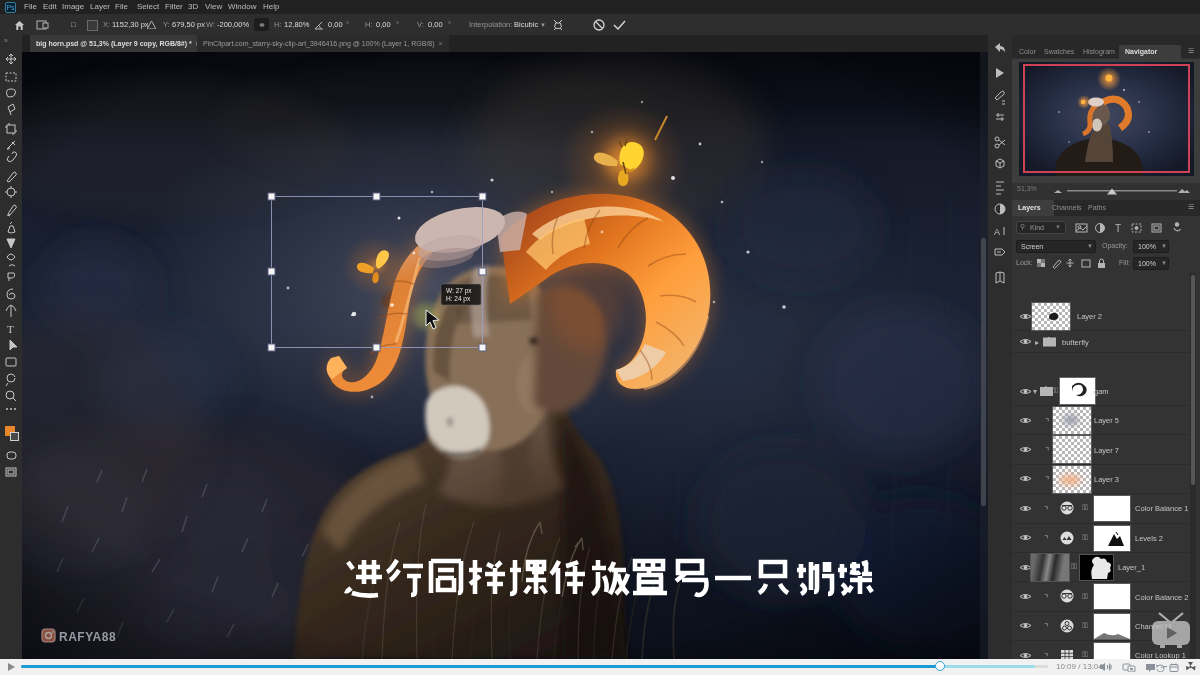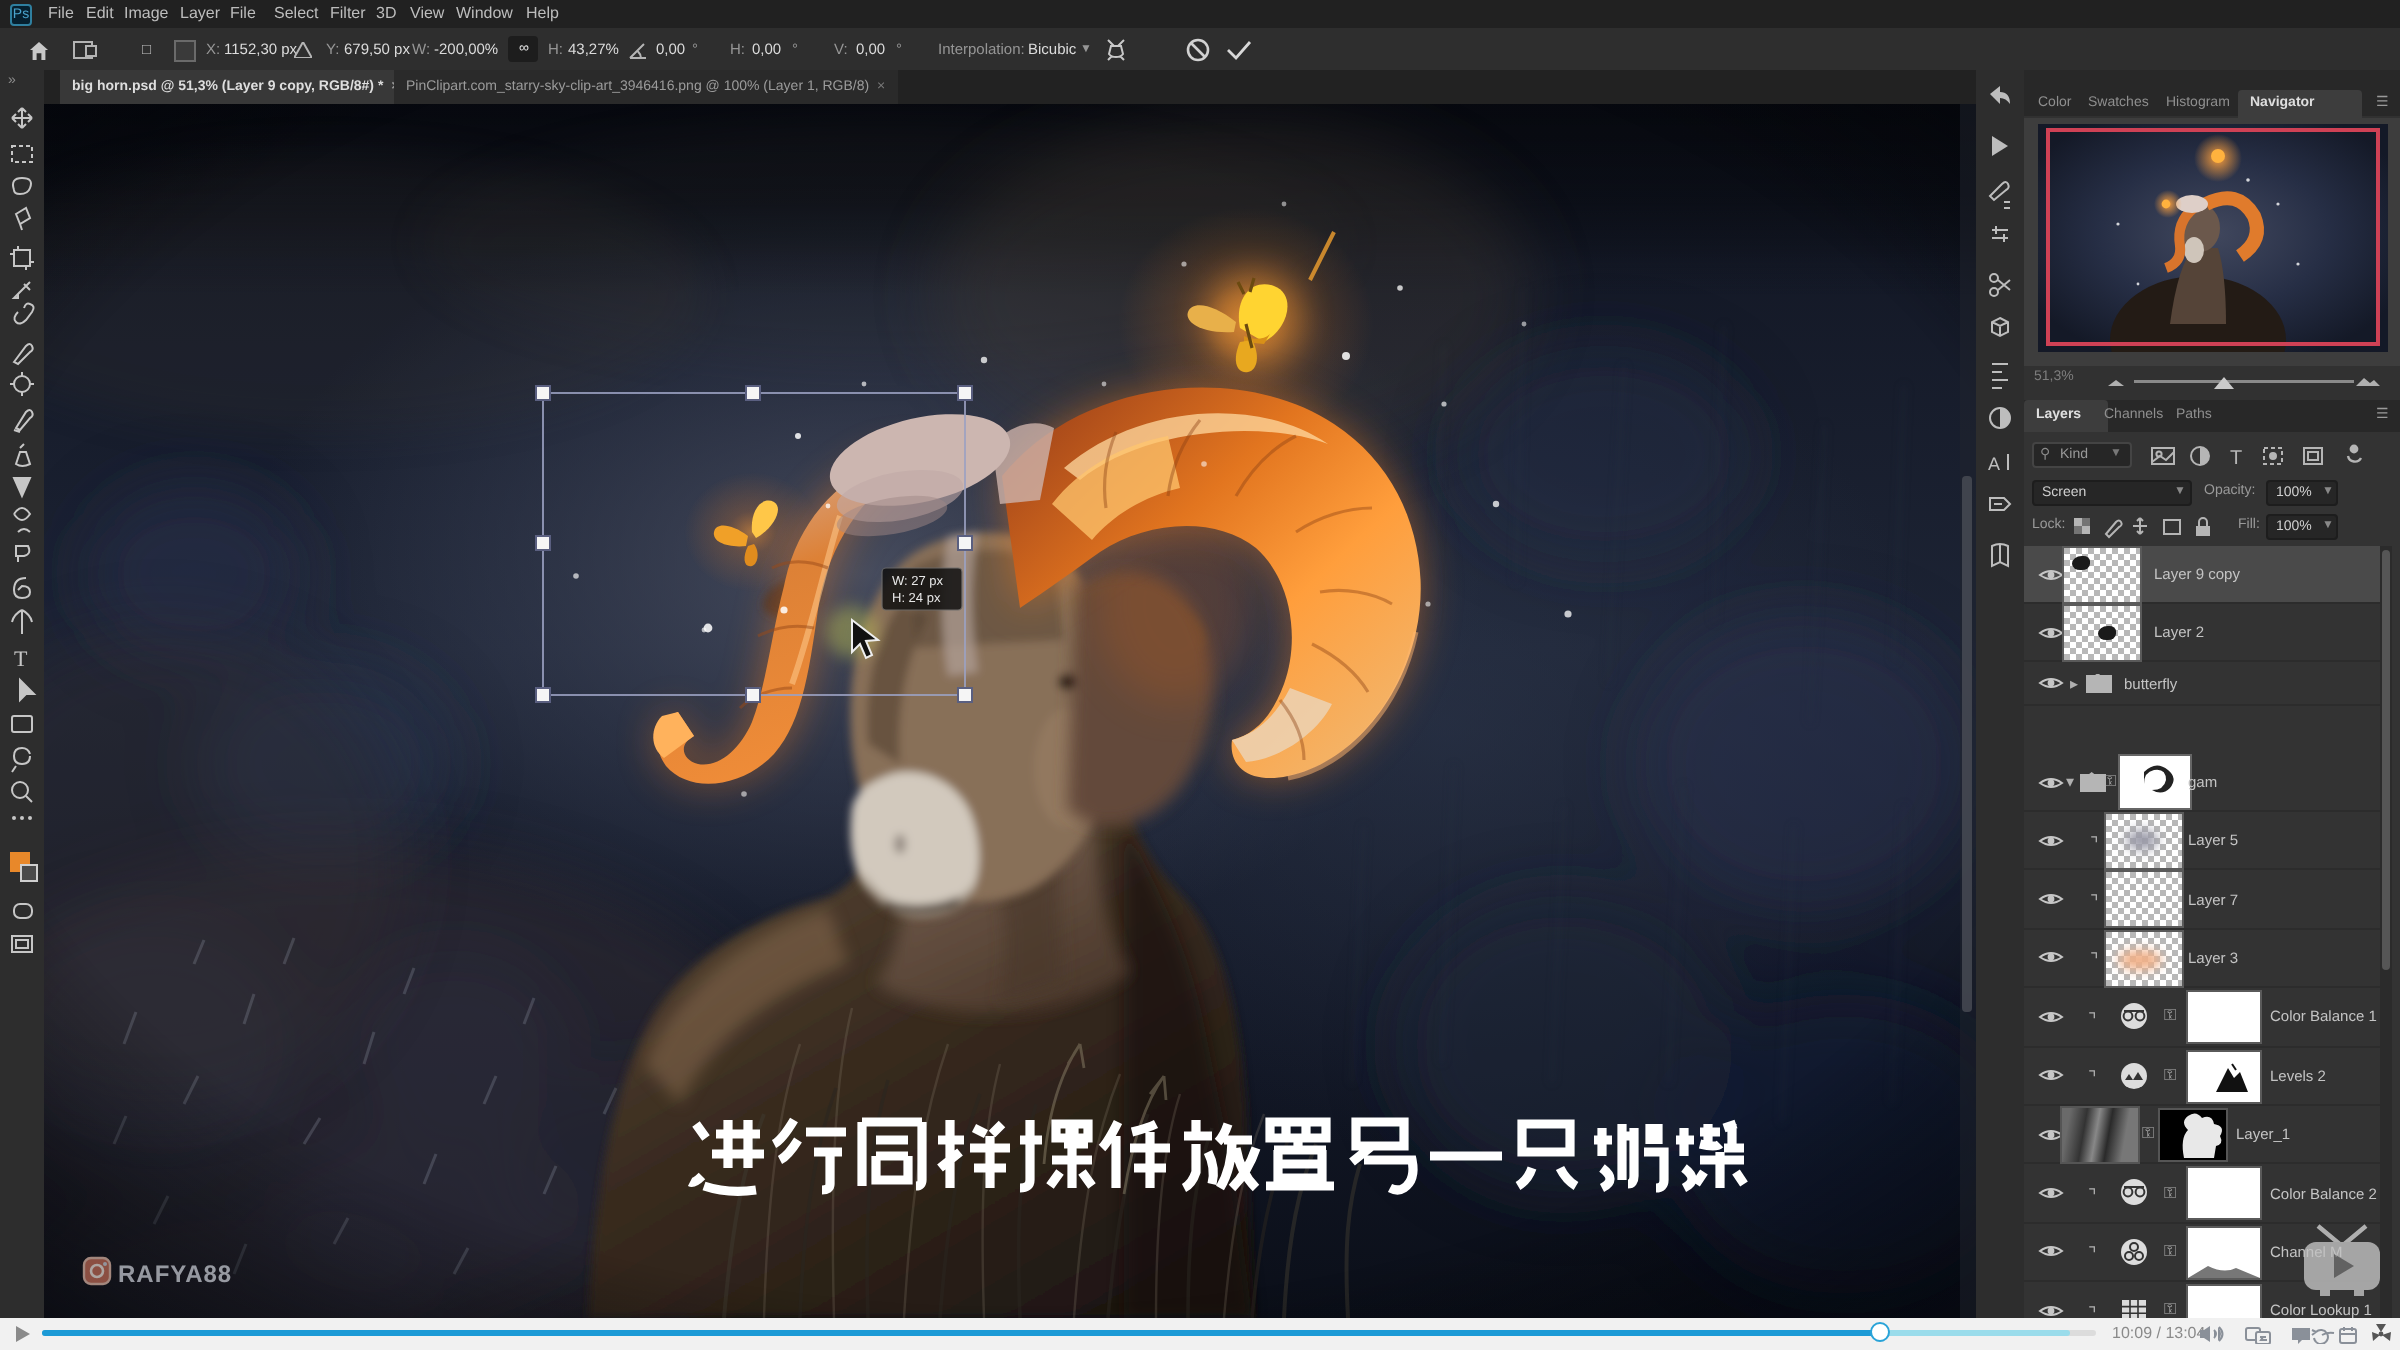--- a/index.html
+++ b/index.html
@@ -99,7 +99,7 @@
     <span class="vl" style="left:217px">-200,00%</span>
     <span class="abs" style="left:254px;top:4px;width:15px;height:13px;background:#1d1d1d;border-radius:2px;color:#e8e8e8;font-size:7px;line-height:13px;text-align:center;letter-spacing:-1px">∞</span>
     <span class="lb" style="left:274px">H:</span>
-    <span class="vl" style="left:284px">43,27%</span>
+    <span class="vl" style="left:284px">12,80%</span>
     <svg class="abs" style="left:314px;top:7px" width="10" height="9" viewBox="0 0 10 9">
         <path d="M1 8 L8 1 M1 8 H9 M6.5 8 A5.5 5.5 0 0 0 4.8 4.5" fill="none" stroke="#b4b4b4"></path>
       </svg>

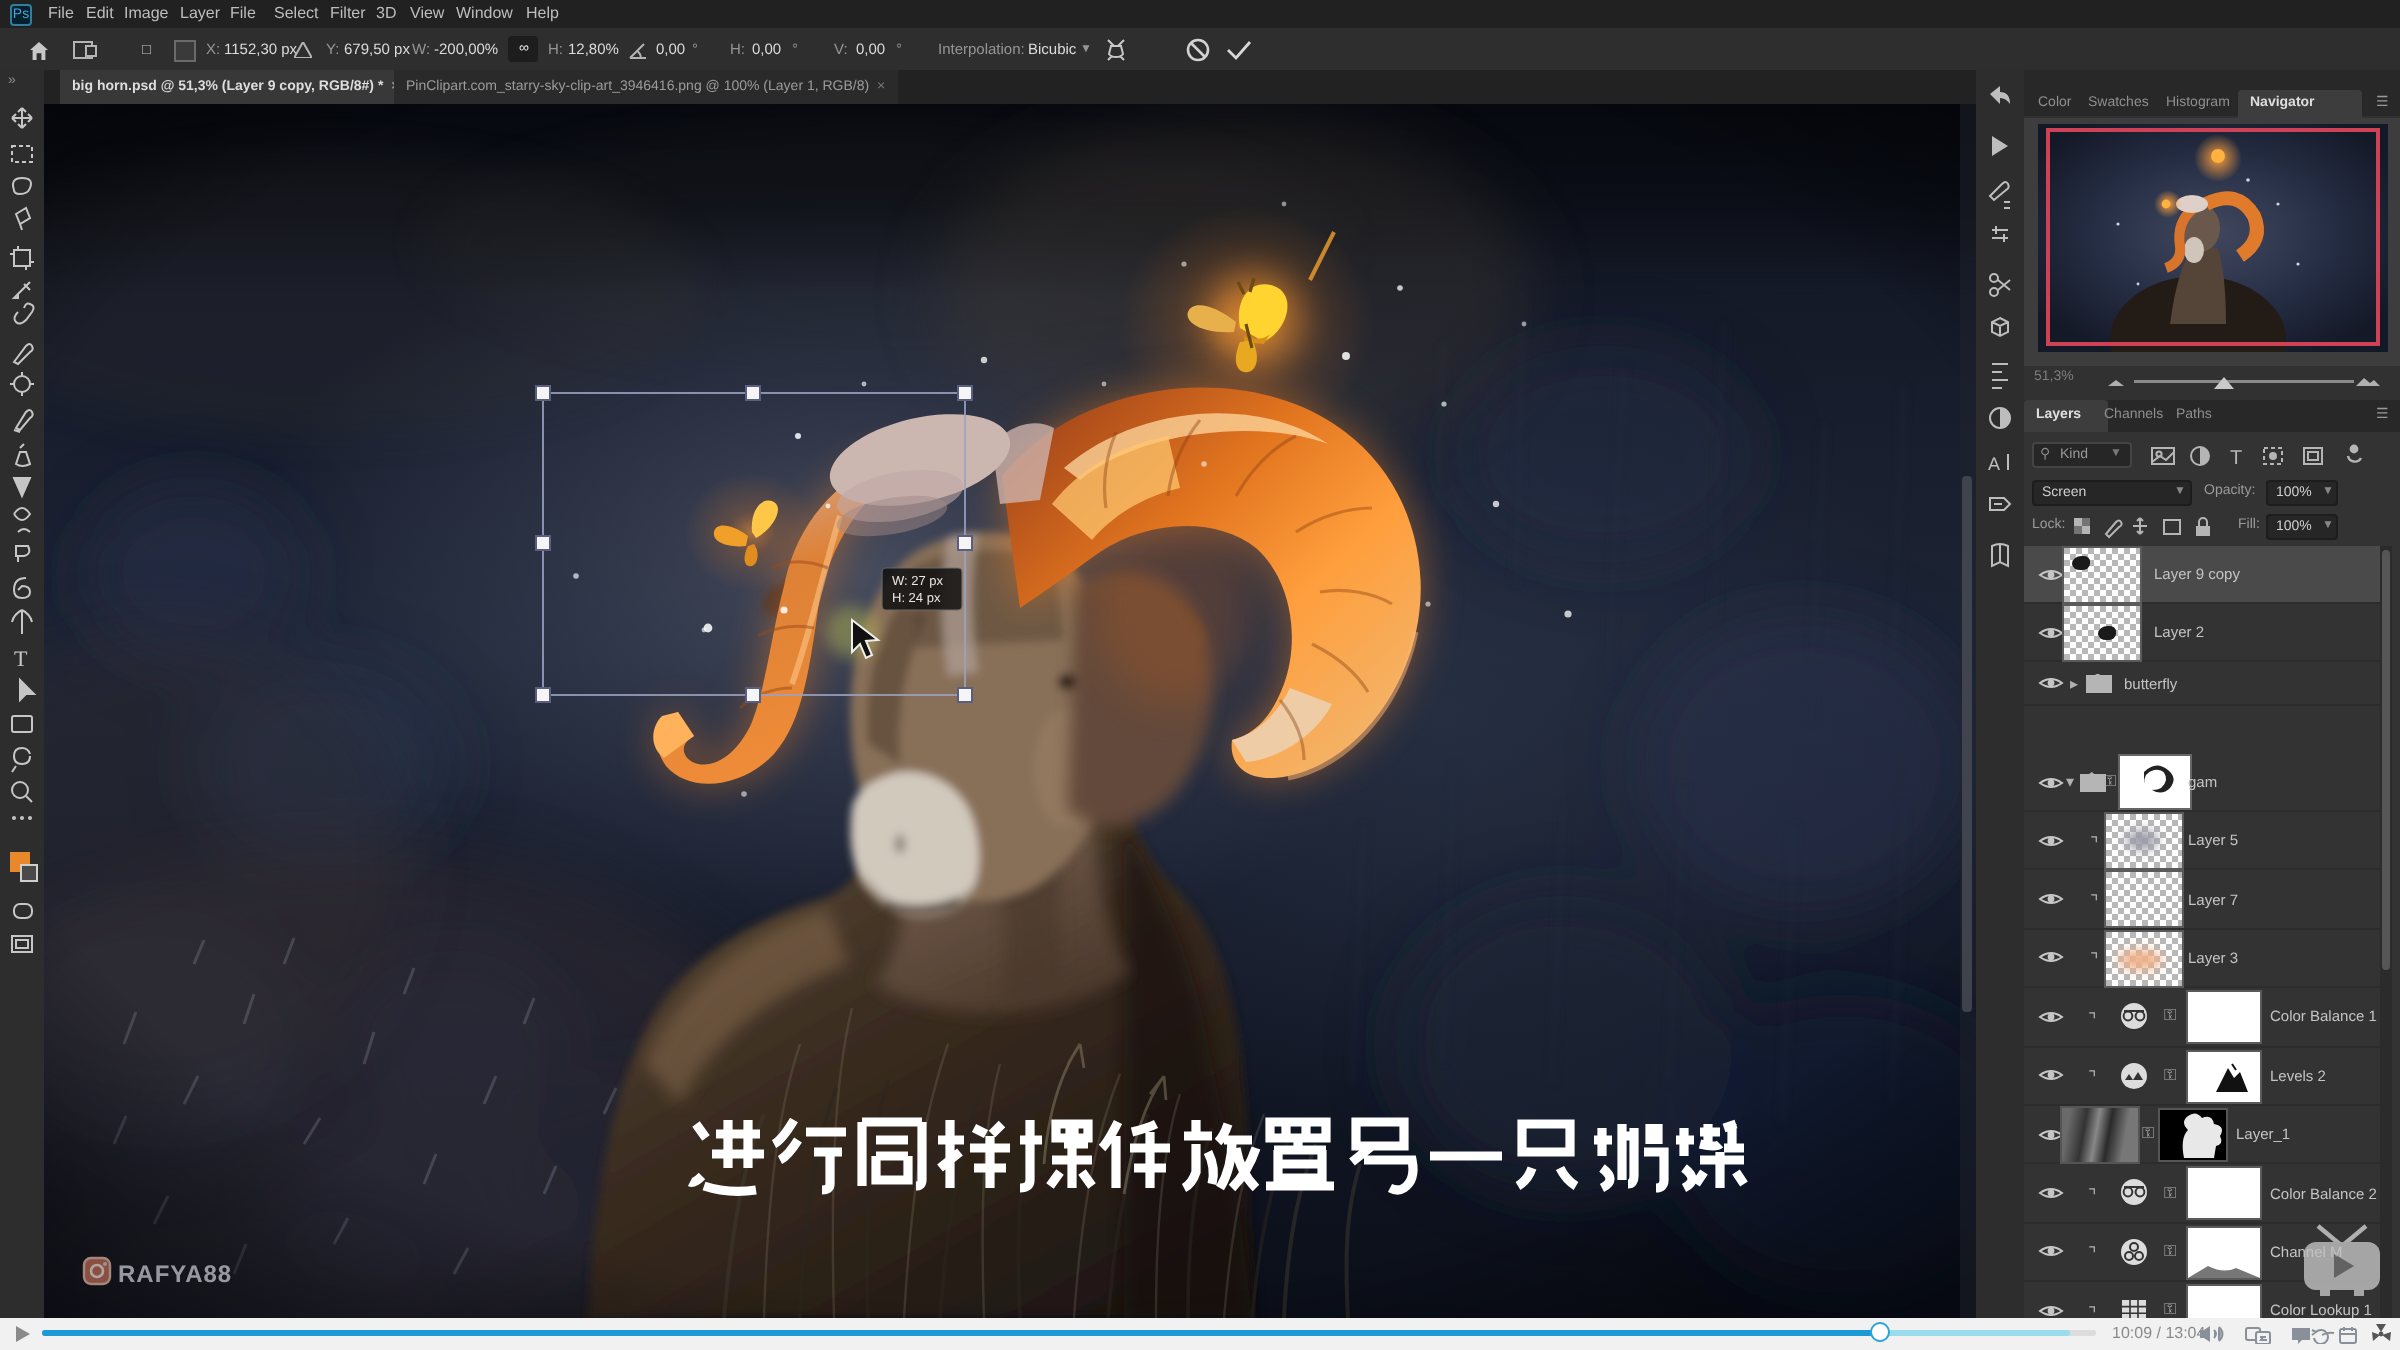--- a/index.html
+++ b/index.html
@@ -707,16 +707,6 @@
       <span style="position:absolute;left:27px;top:2px;color:#888;font-size:6px">▼</span>
     </div>
     <div id="layerrows" class="abs" style="left:0;top:238px;width:188px;height:386px;overflow:hidden">
-      <div class="lrow" style="top:0;height:29px;background:#4a4a4a">
-        <svg class="abs" style="left:7px;top:50%;margin-top:-4.5px" width="13" height="9" viewBox="0 0 13 9">
-            <path d="M1 4.5 Q6.5 0.5 12 4.5 Q6.5 8.5 1 4.5 Z" fill="none" stroke="#c6c6c6" stroke-width="1"></path>
-            <circle cx="6.5" cy="4.5" r="1.7" fill="#c6c6c6"></circle>
-          </svg>
-          <span class="thumb" style="left:20px;top:1px">
-            <i class="bfly" style="left:4px;top:4px"></i>
-          </span>
-        <span class="lname" style="left:65px">Layer 9 copy</span>
-      </div>
       <div class="lrow" style="top:29px;height:29px">
         <svg class="abs" style="left:7px;top:50%;margin-top:-4.5px" width="13" height="9" viewBox="0 0 13 9">
             <path d="M1 4.5 Q6.5 0.5 12 4.5 Q6.5 8.5 1 4.5 Z" fill="none" stroke="#c6c6c6" stroke-width="1"></path>

